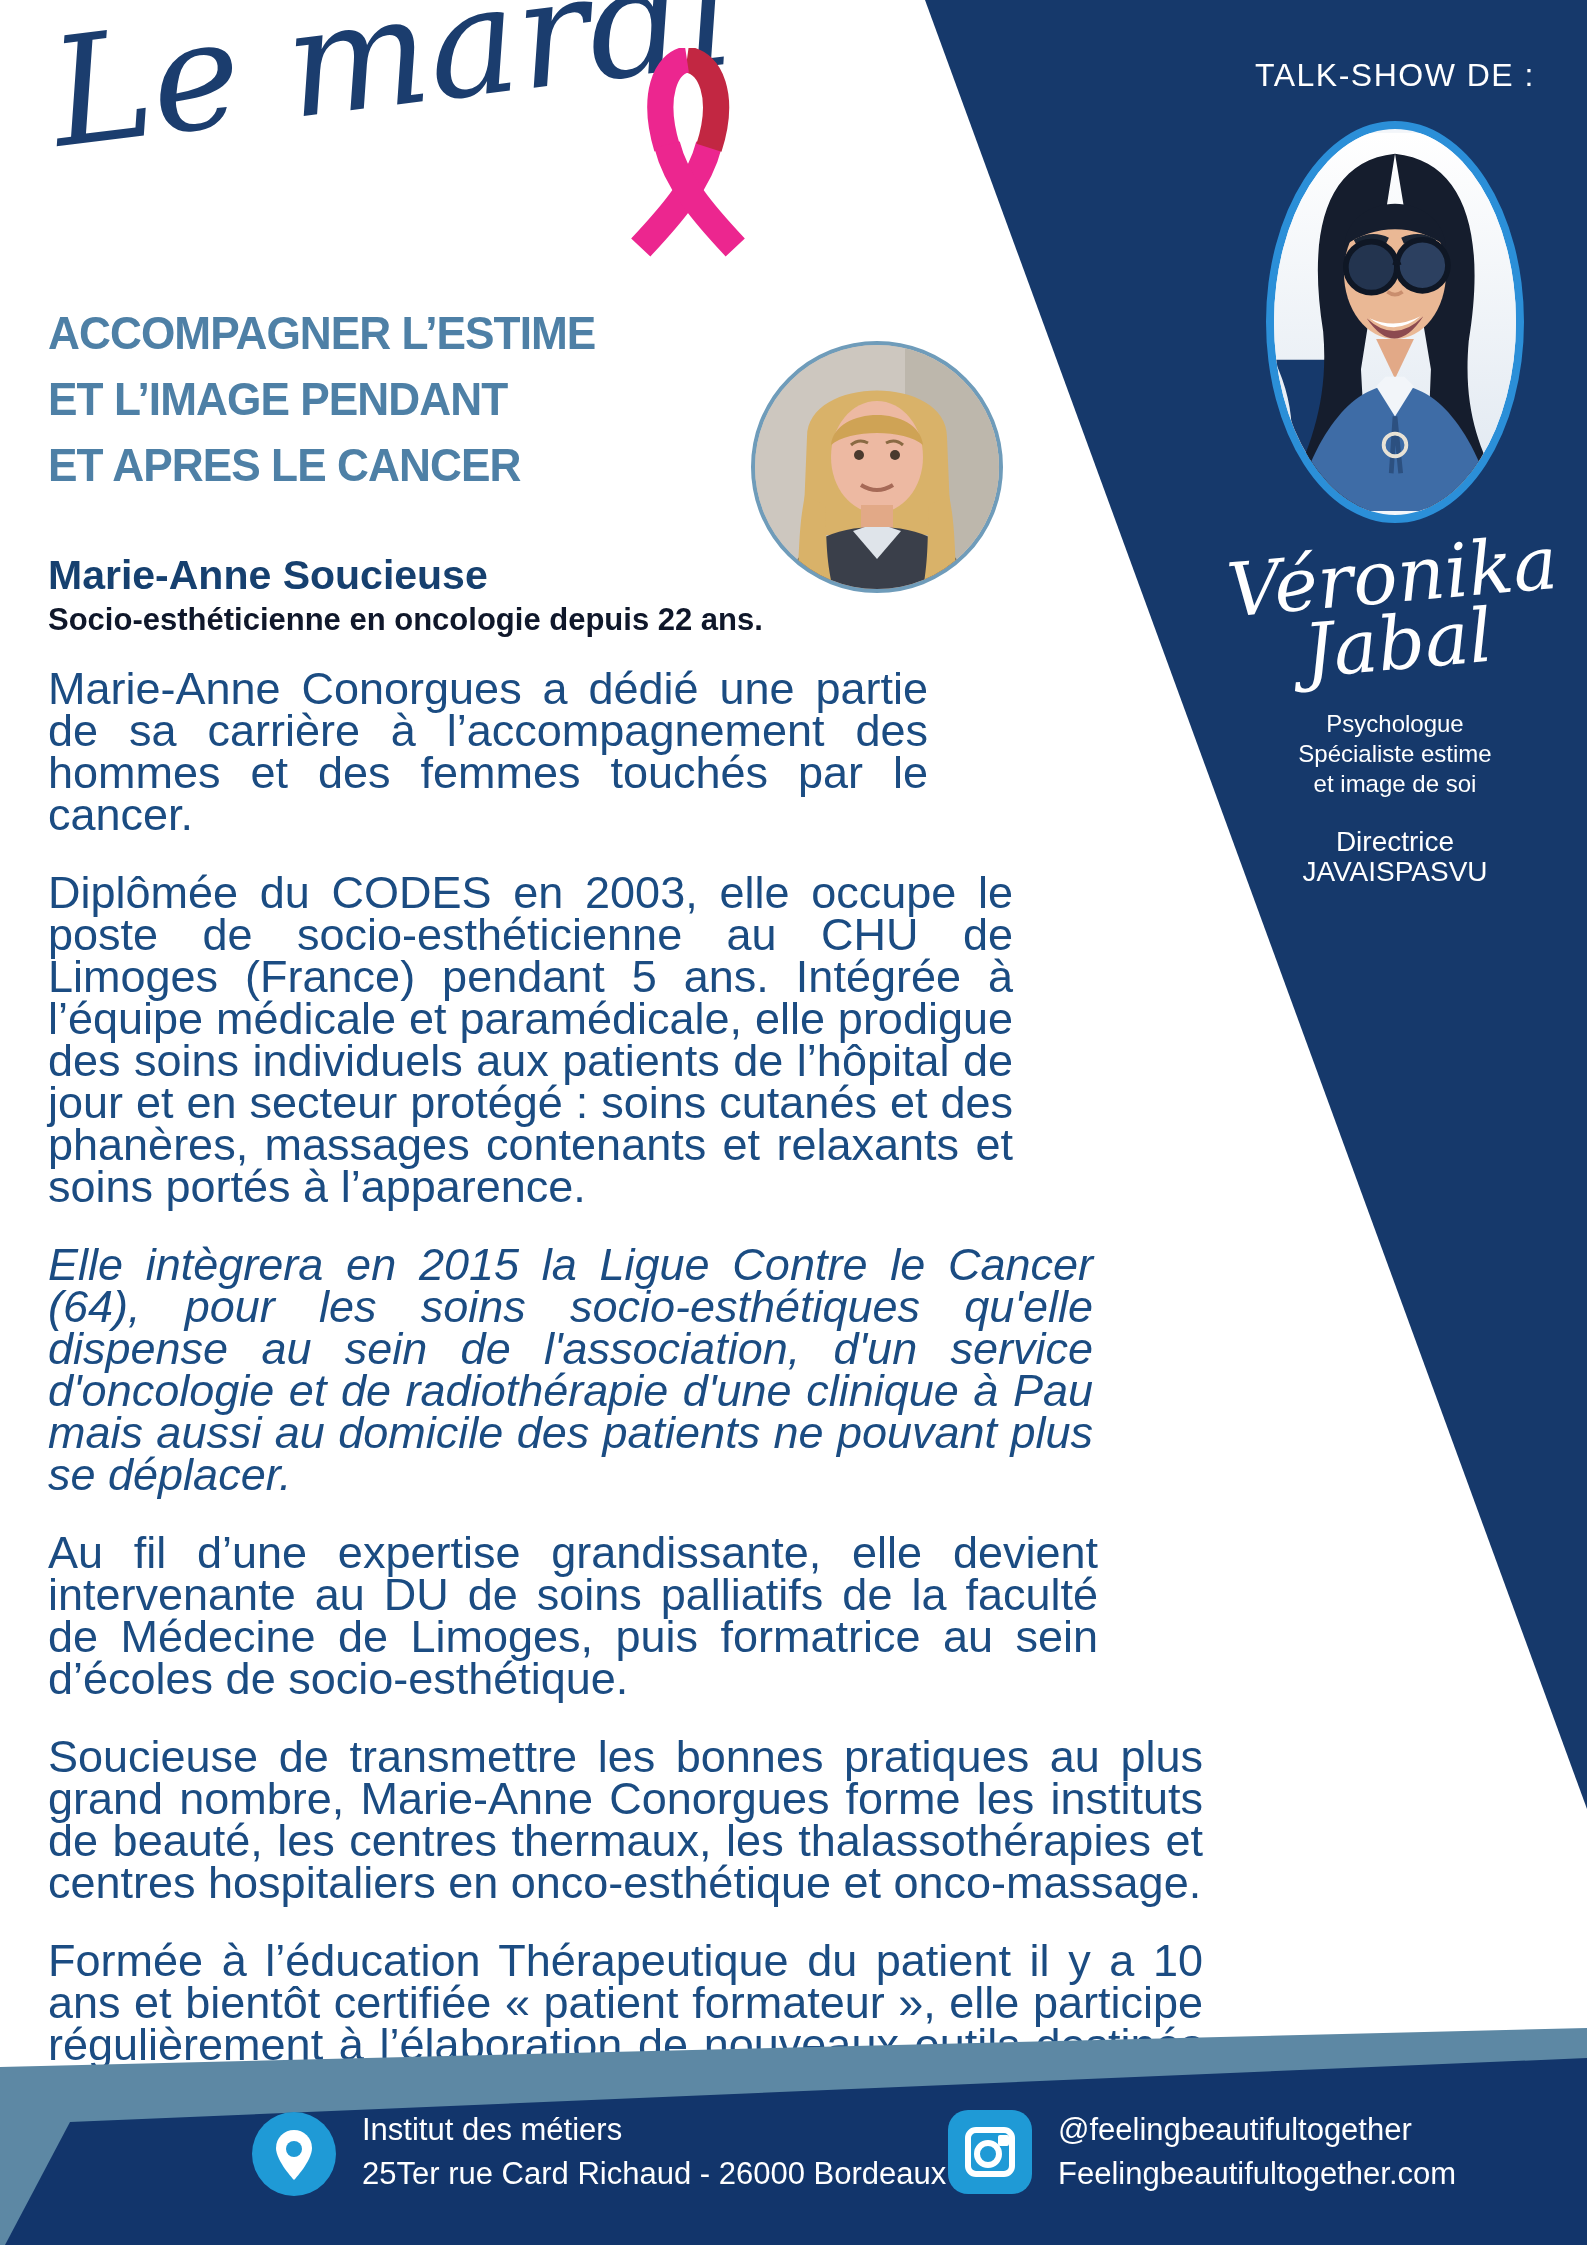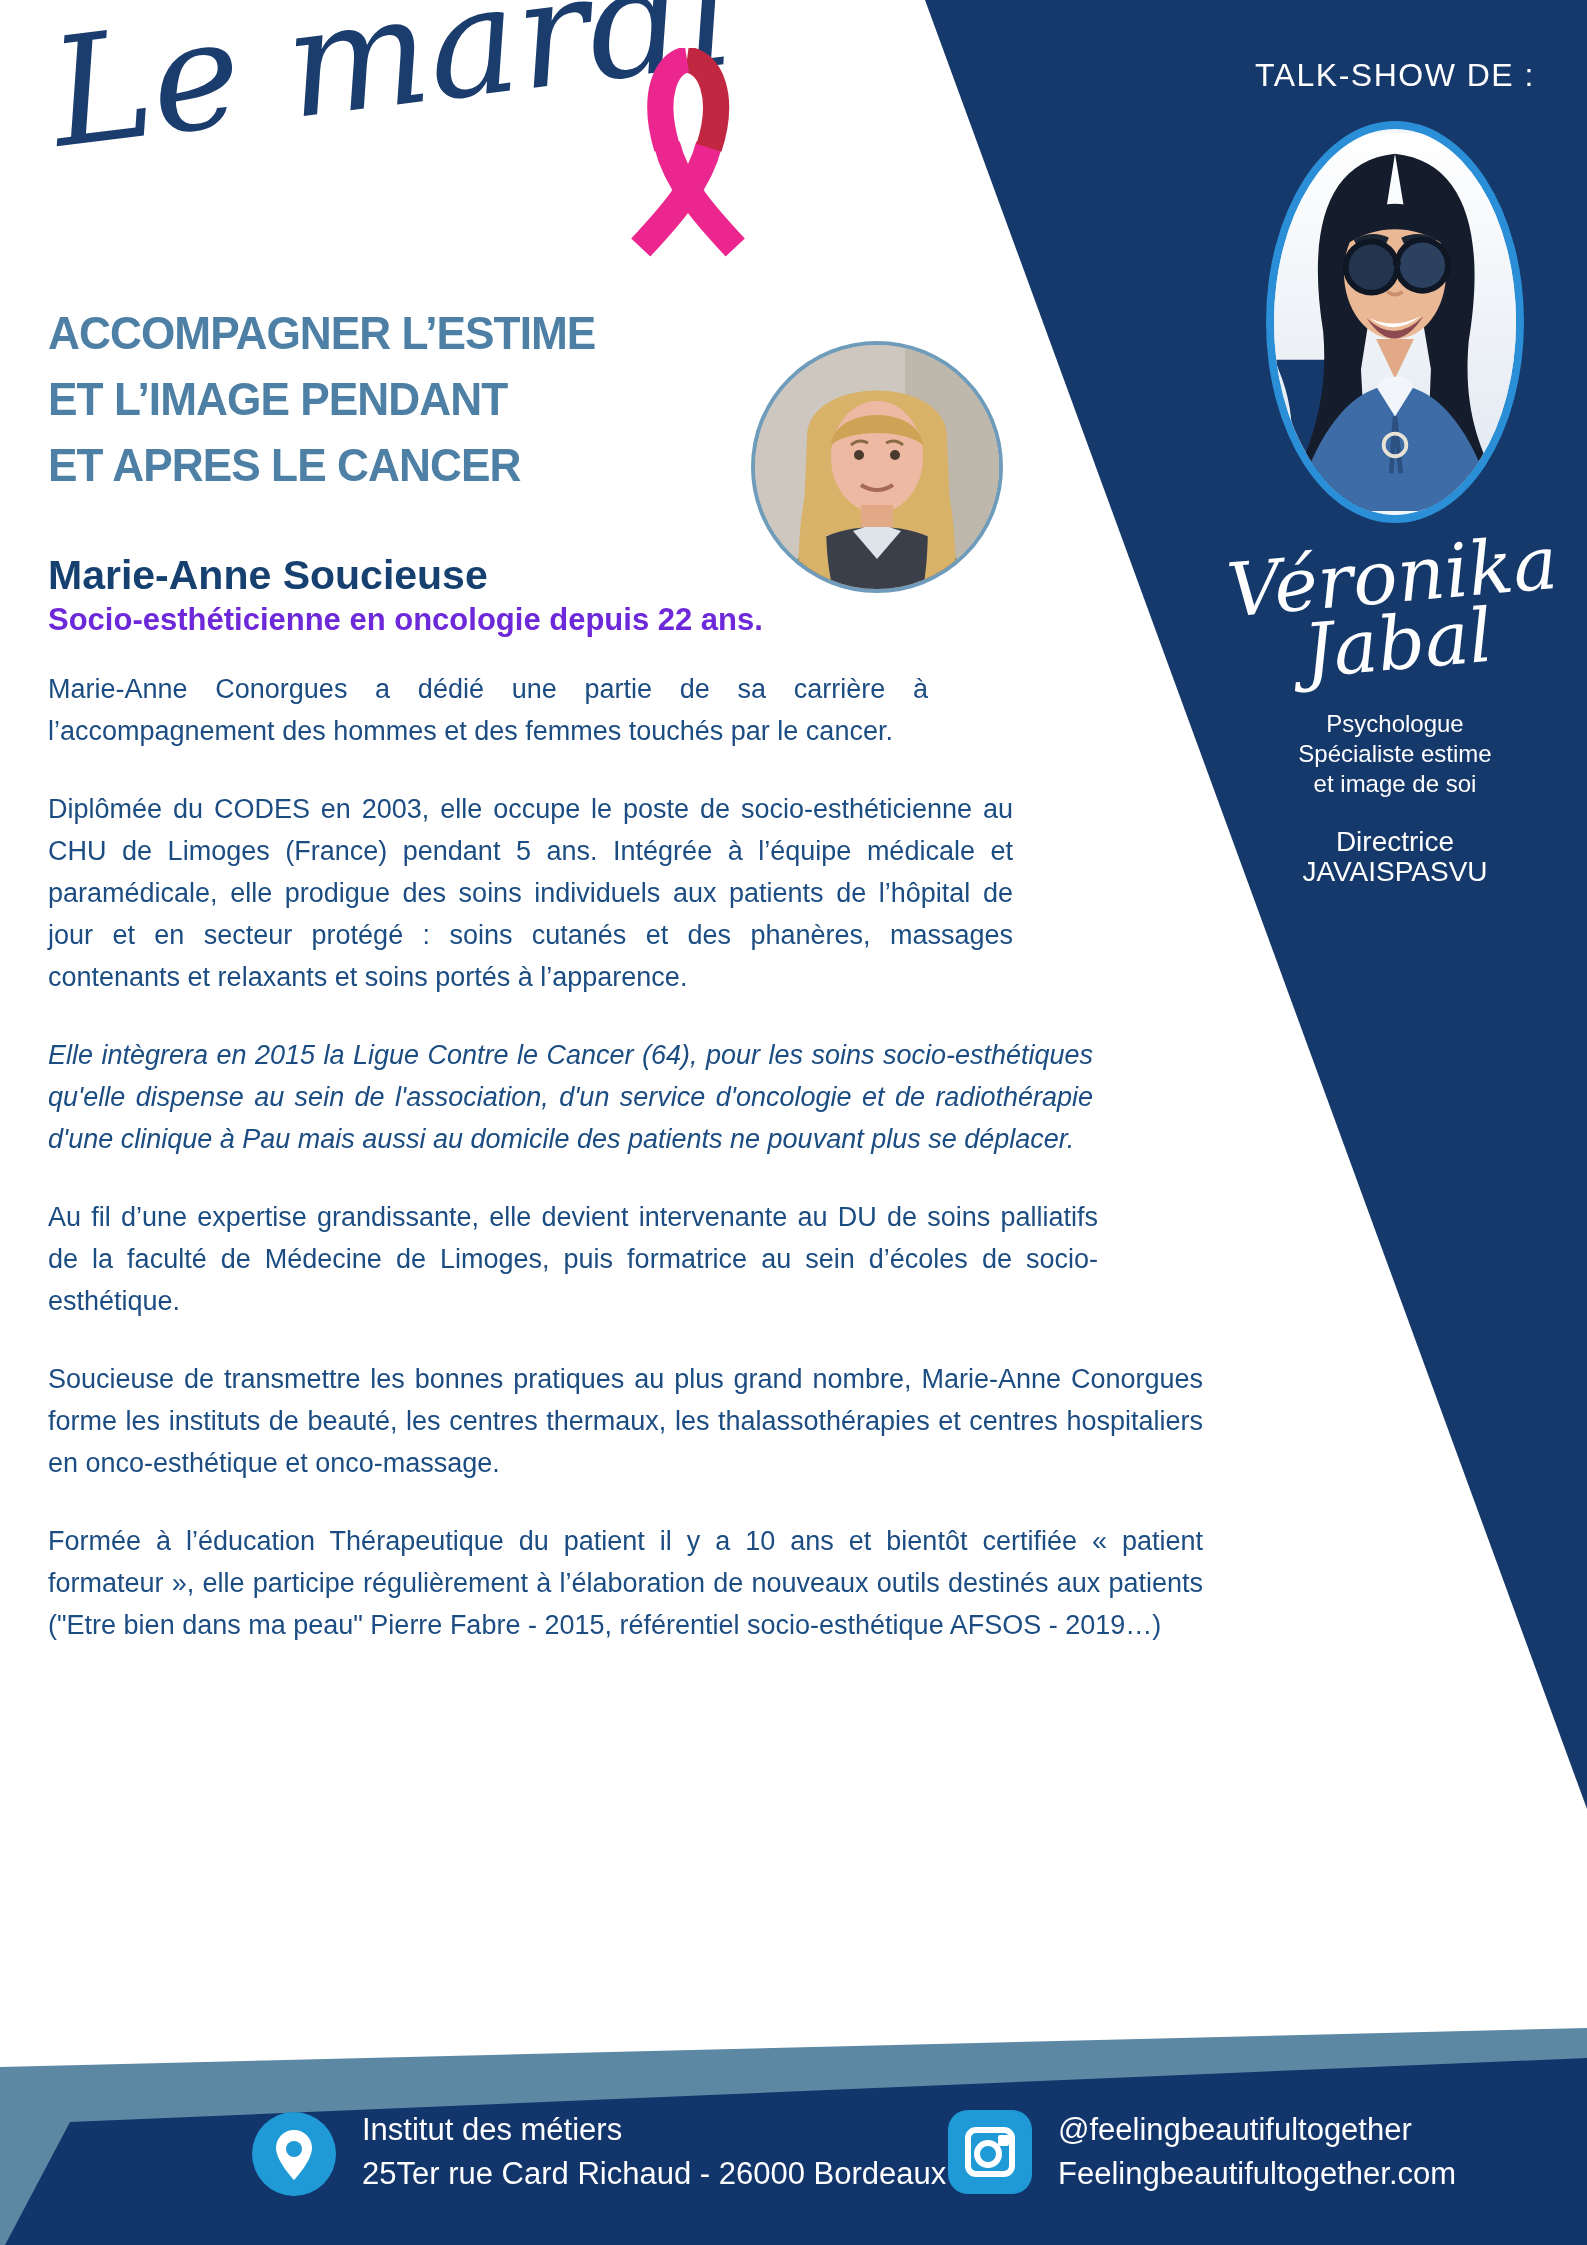--- a/index.html
+++ b/index.html
@@ -53,7 +53,7 @@
   }
   
   .speaker-name{position:absolute;left:48px;top:552px;font-size:41px;font-weight:700;color:#16406F;}
-  .speaker-role{position:absolute;left:48px;top:602px;font-size:31px;font-weight:700;color:#6d28d9;}
+  .speaker-role{position:absolute;left:48px;top:602px;font-size:31px;font-weight:700;color:#0f172a;}
   
   .body-copy{position:absolute;left:48px;top:668px;width:1400px;color:#1B4C82;font-size:27px;line-height:42px;}
   .body-copy p{margin:0 0 36px 0;text-align:justify;}

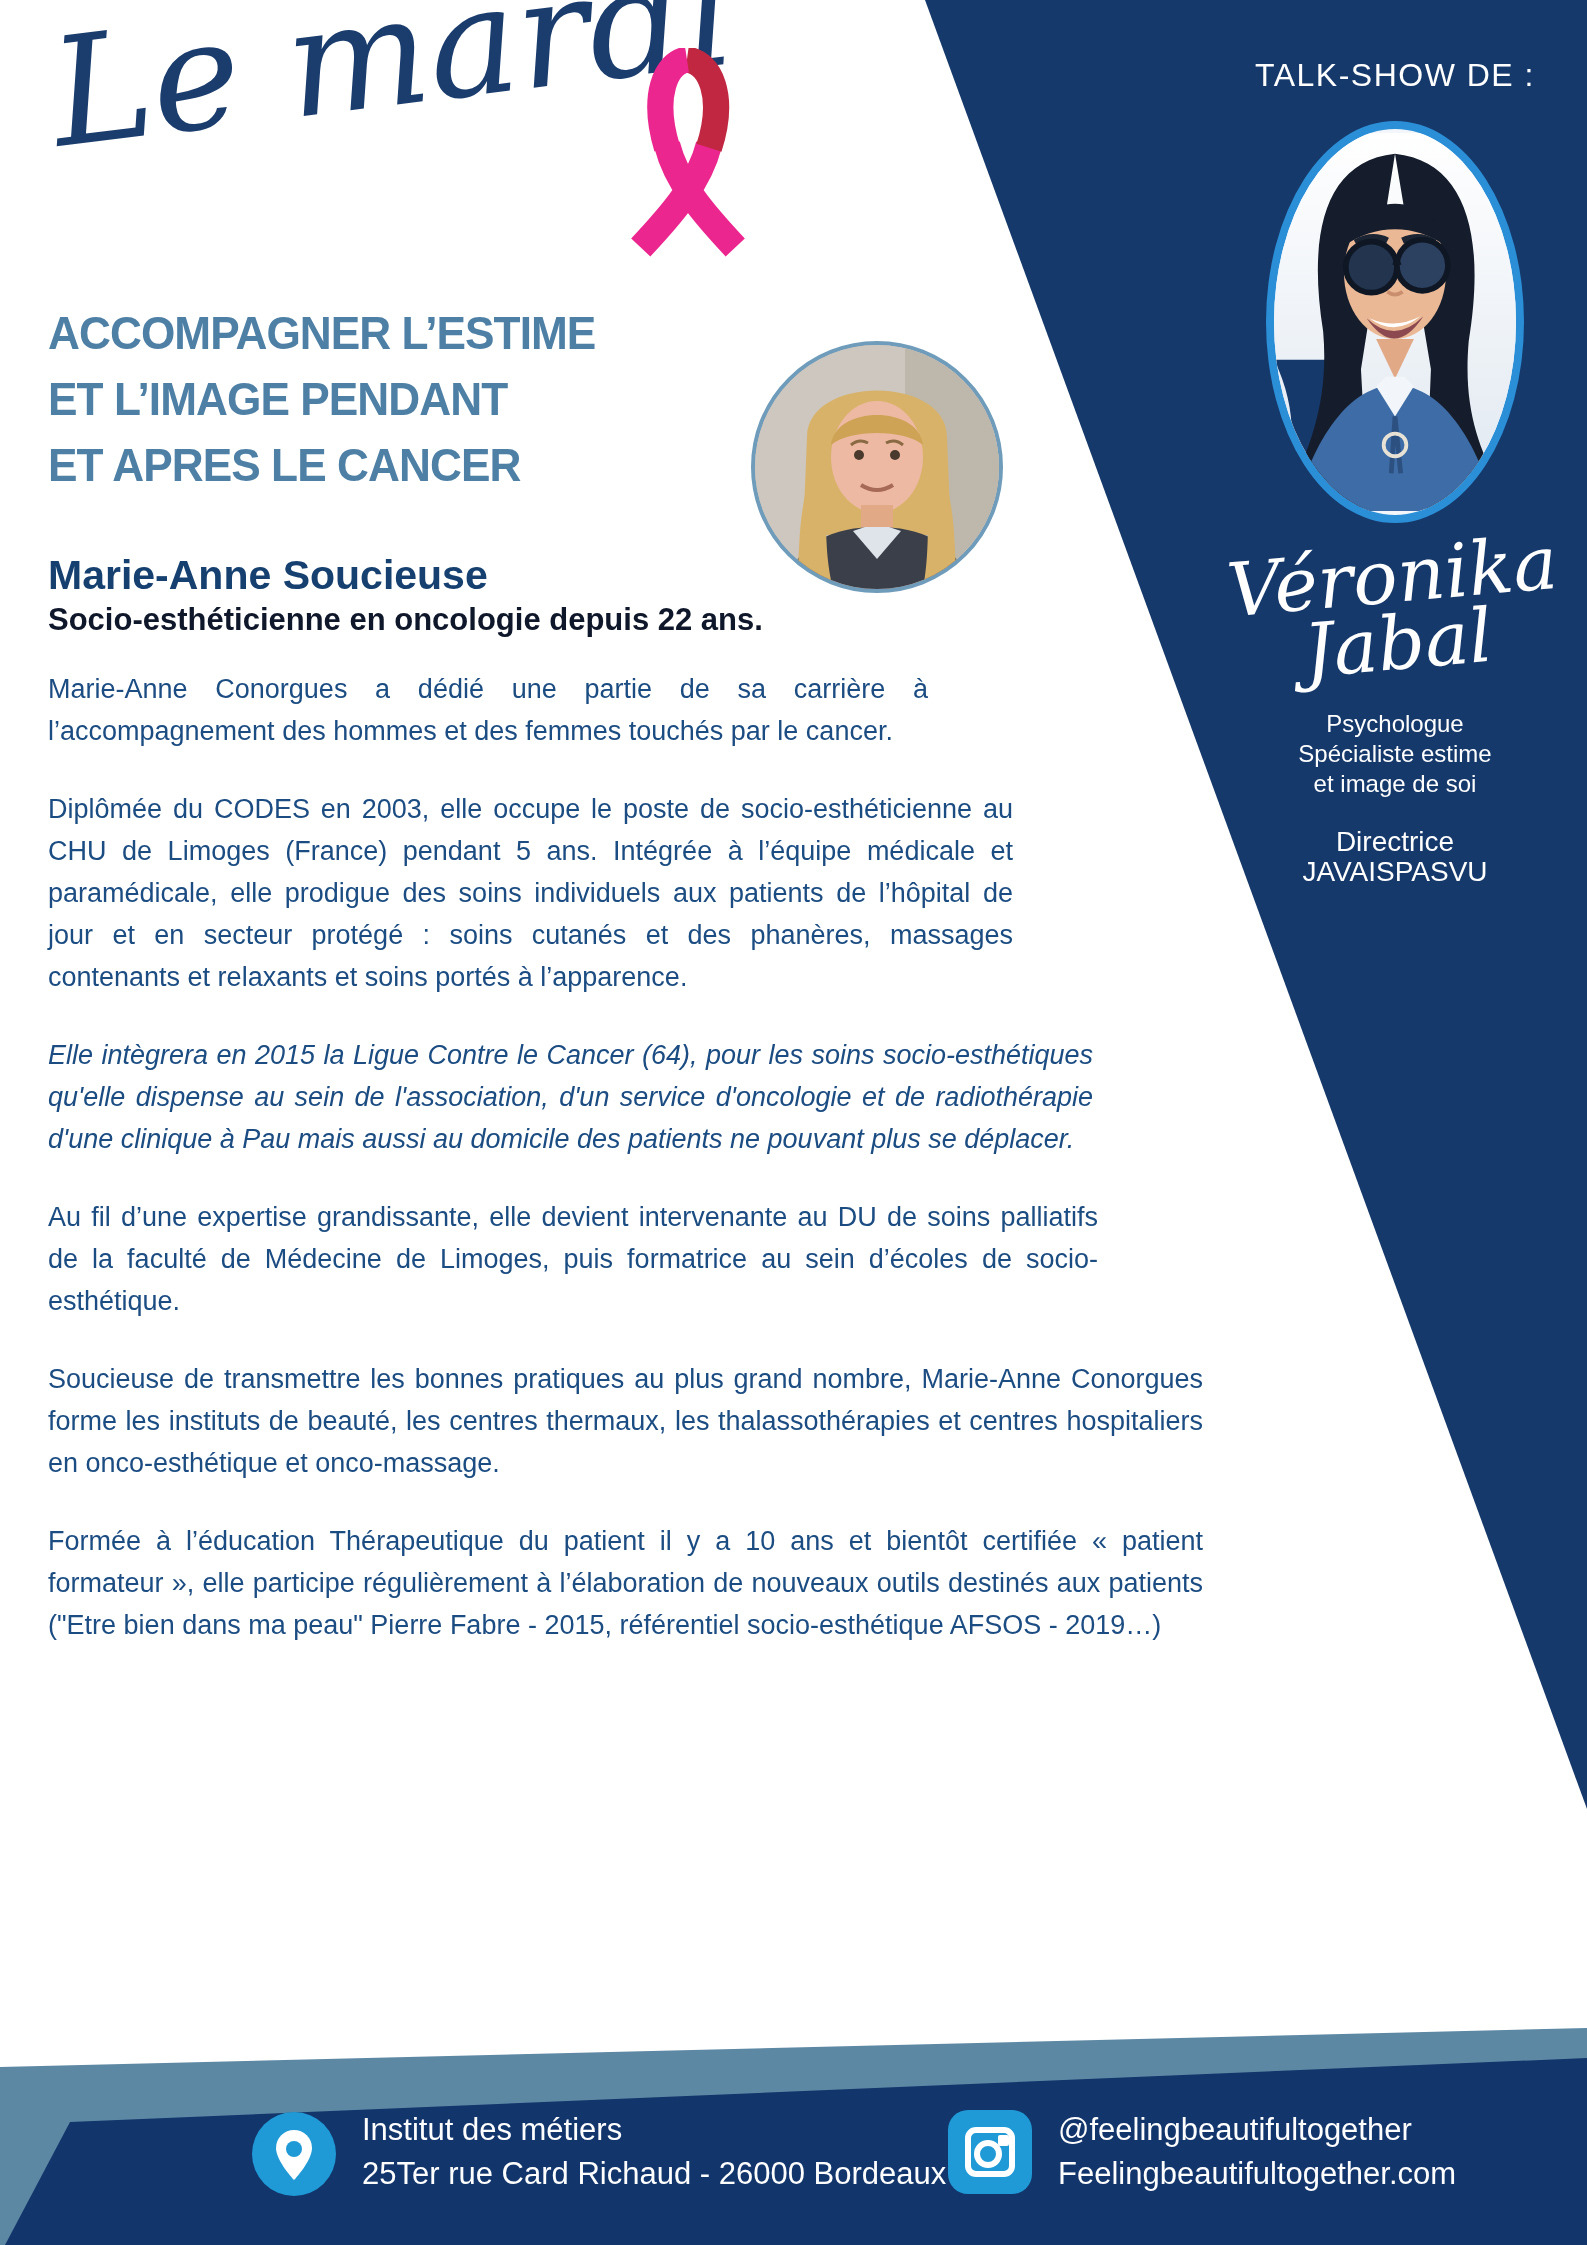--- a/index.html
+++ b/index.html
@@ -55,7 +55,7 @@
   .speaker-name{position:absolute;left:48px;top:552px;font-size:41px;font-weight:700;color:#16406F;}
   .speaker-role{position:absolute;left:48px;top:602px;font-size:31px;font-weight:700;color:#0f172a;}
   
-  .body-copy{position:absolute;left:48px;top:668px;width:1400px;color:#1B4C82;font-size:27px;line-height:42px;}
+  .body-copy{position:absolute;left:48px;top:668px;width:1400px;color:#1B4C82;font-size:45px;line-height:42px;}
   .body-copy p{margin:0 0 36px 0;text-align:justify;}
   .body-copy p:nth-child(1){max-width:880px;}
   .body-copy p:nth-child(2){max-width:965px;}

